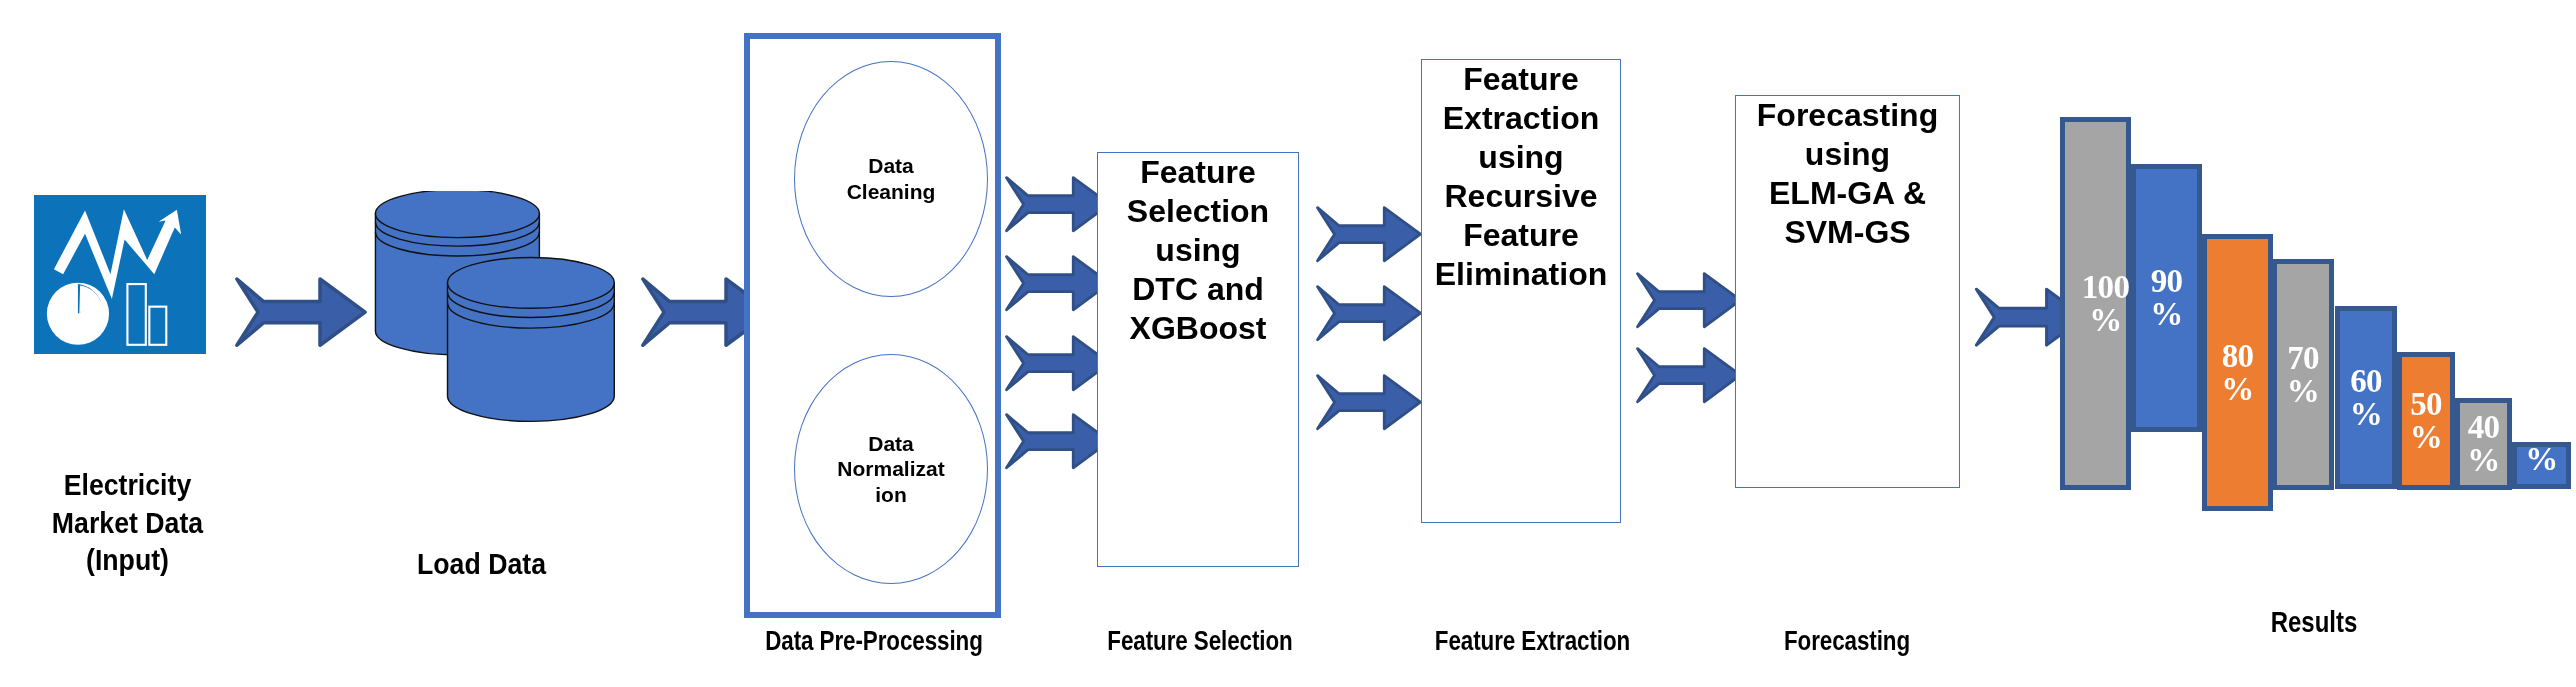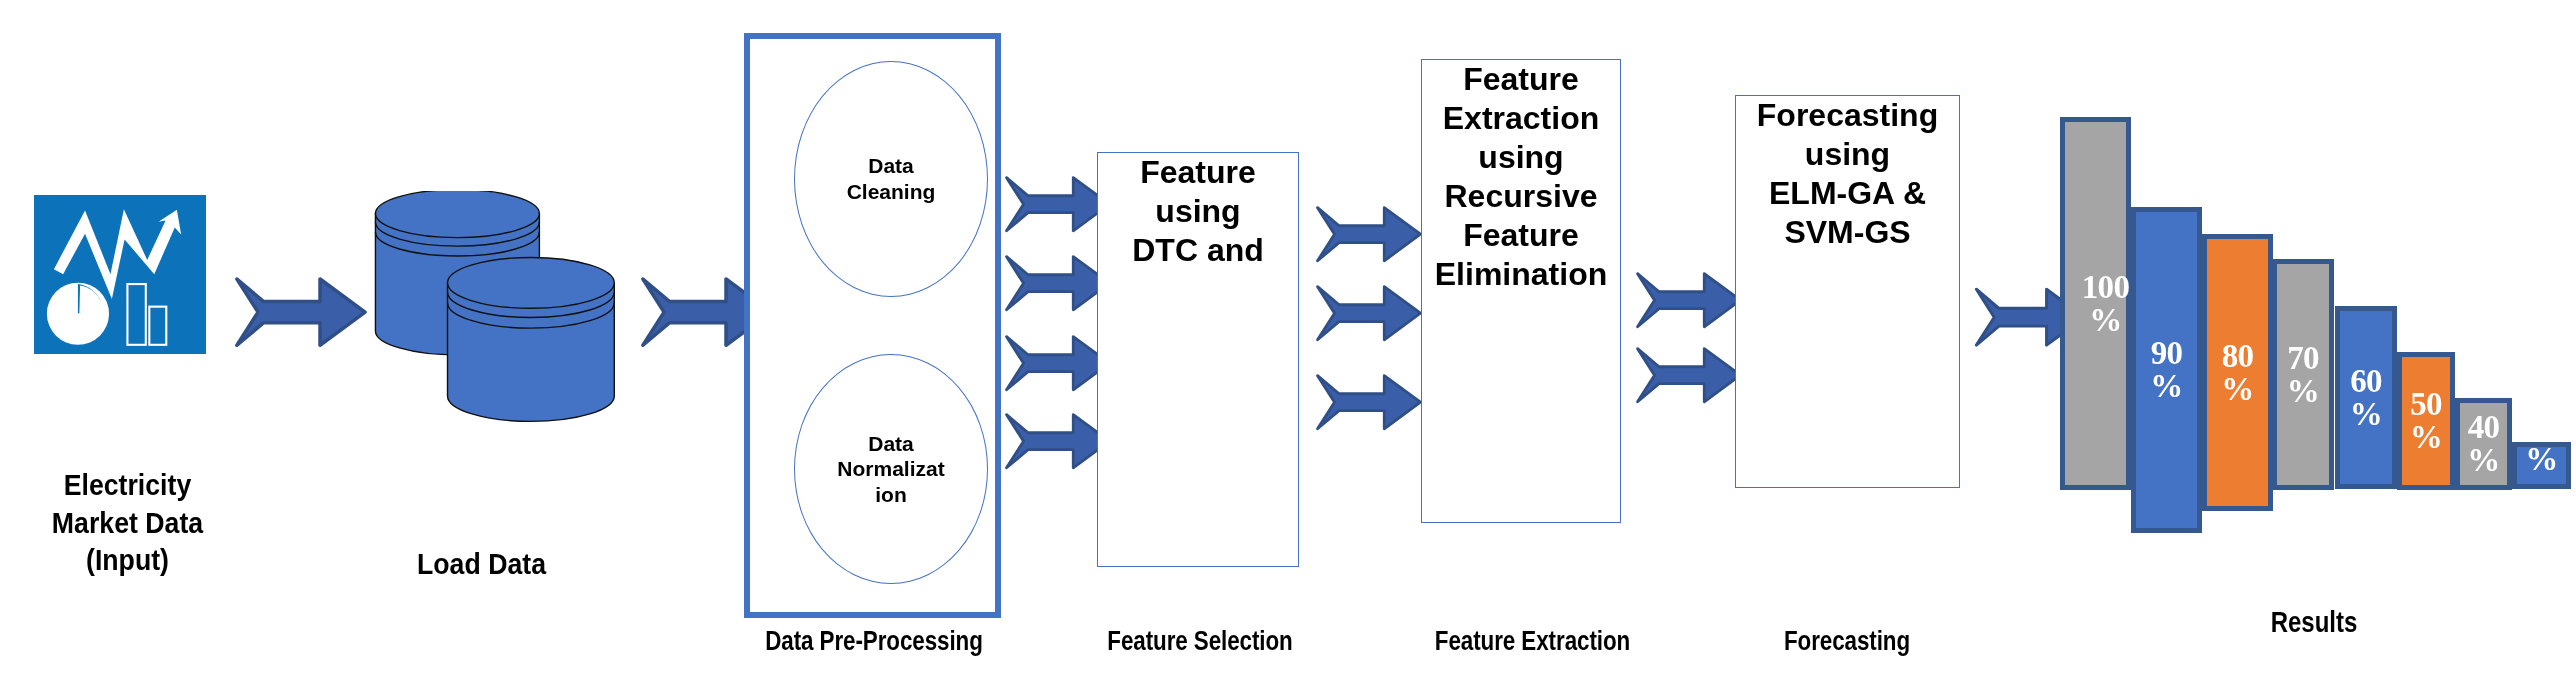--- a/index.html
+++ b/index.html
@@ -225,6 +225,7 @@
   <div class="proc-box thin" style="left:1097px; top:152px; width:202px; height:415px;">
     <div class="proc-text">
       <div>Feature</div>
+      <div>Selection</div>
       <div>using</div>
       <div>DTC and</div>
     </div>

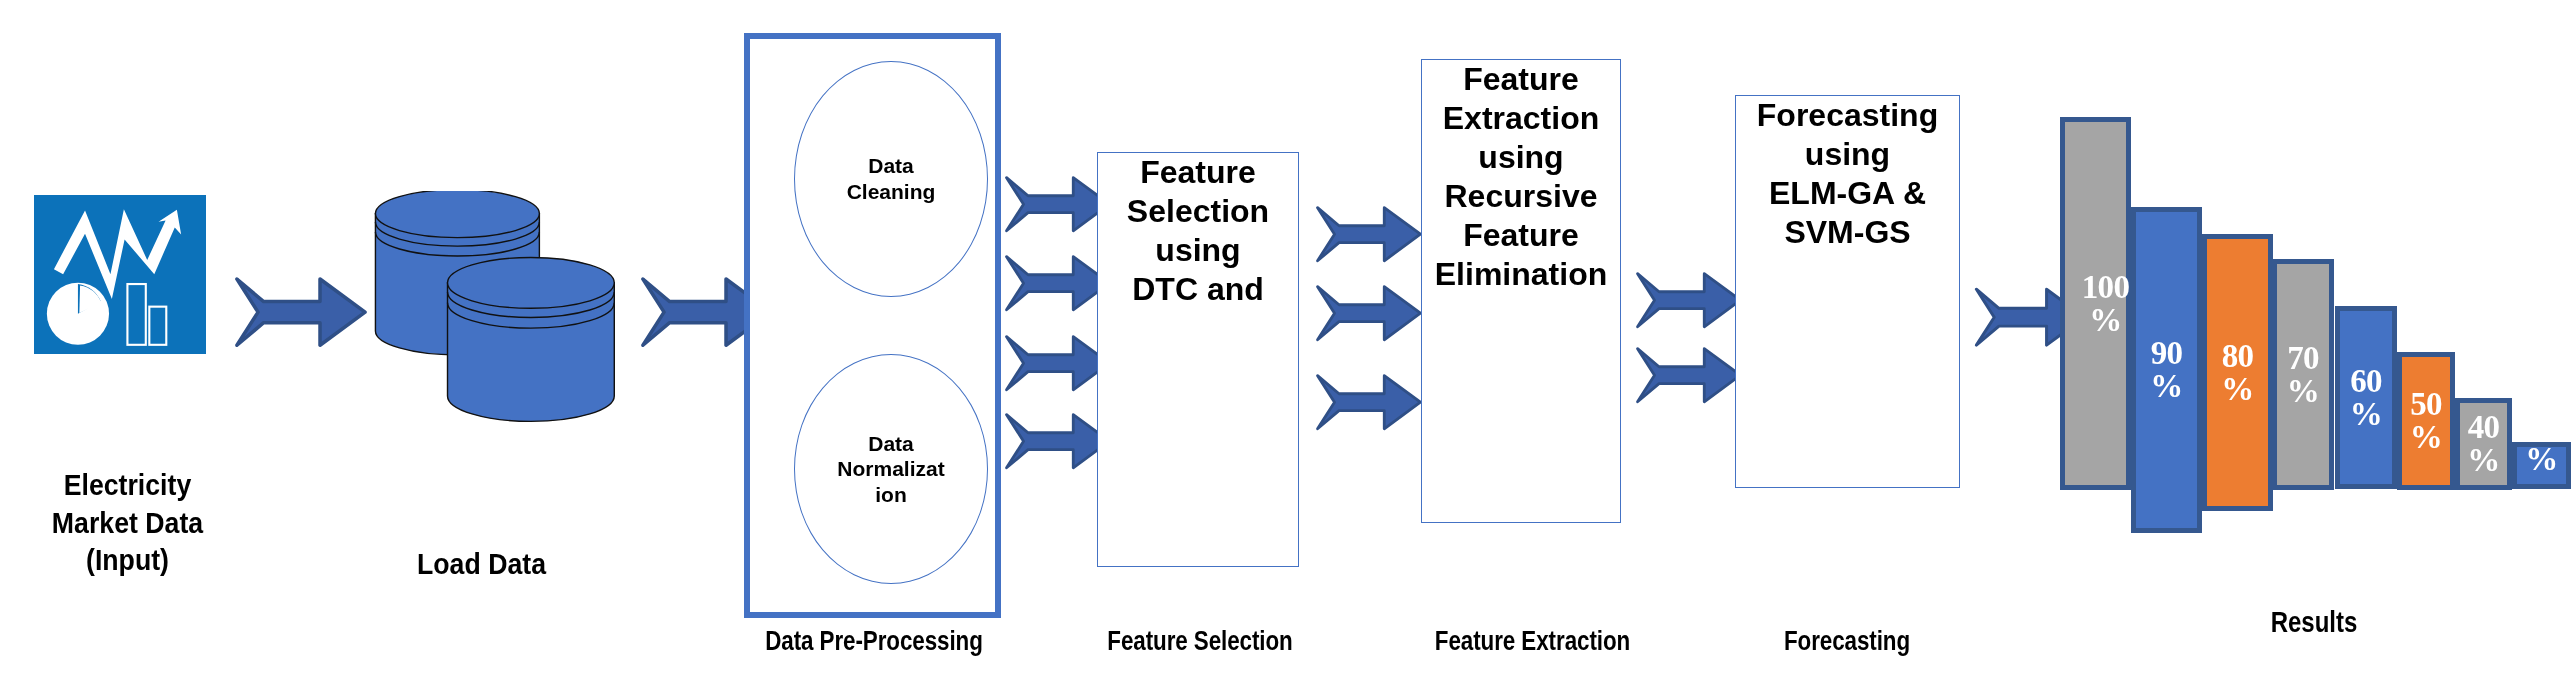--- a/index.html
+++ b/index.html
@@ -282,7 +282,7 @@
     </span>
   </div>
 
-  <div class="bar" style="left:2131px; top:164px; width:71px; height:326px; background:#4472C4;margin-top:43px;">
+  <div class="bar" style="left:2131px; top:164px; width:71px; height:268px; background:#4472C4;">
     <span class="bar-label">
       <span class="pct">90</span>
       <span class="pct">%</span>

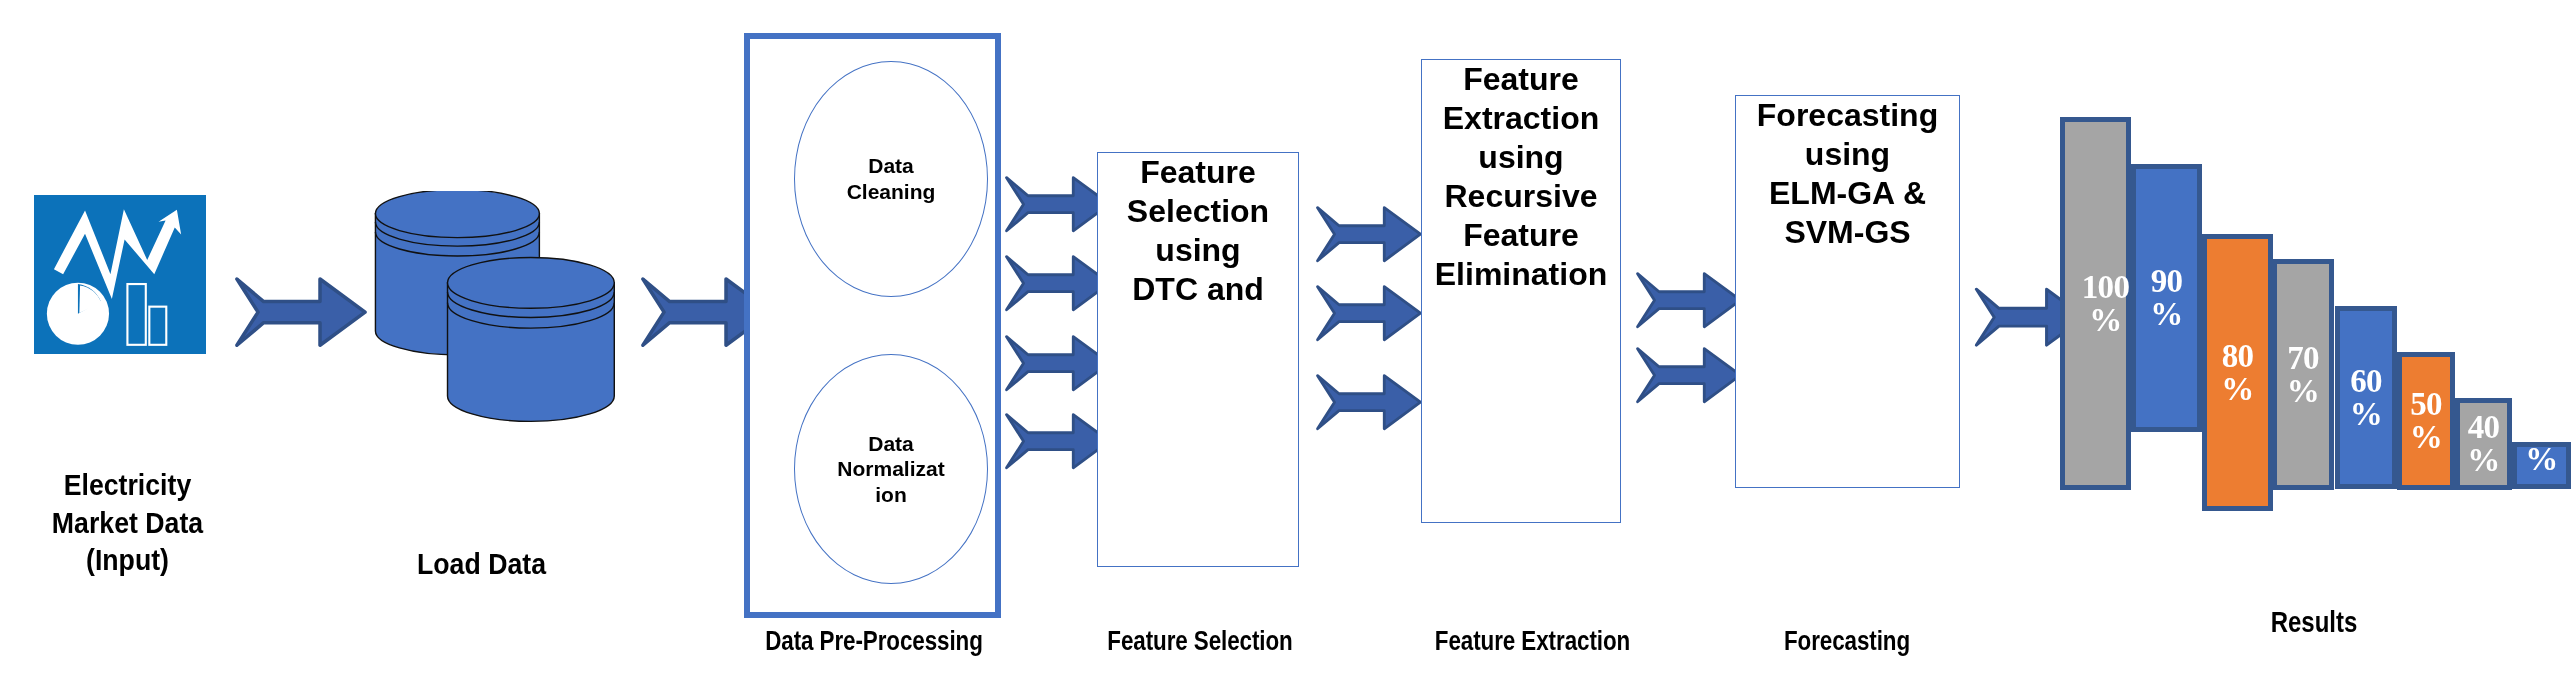--- a/index.html
+++ b/index.html
@@ -228,6 +228,7 @@
       <div>Selection</div>
       <div>using</div>
       <div>DTC and</div>
+      <div>XGBoost</div>
     </div>
   </div>
   <div class="stage-caption" style="left:1062px; top:626px; width:276px;">Feature Selection</div>

